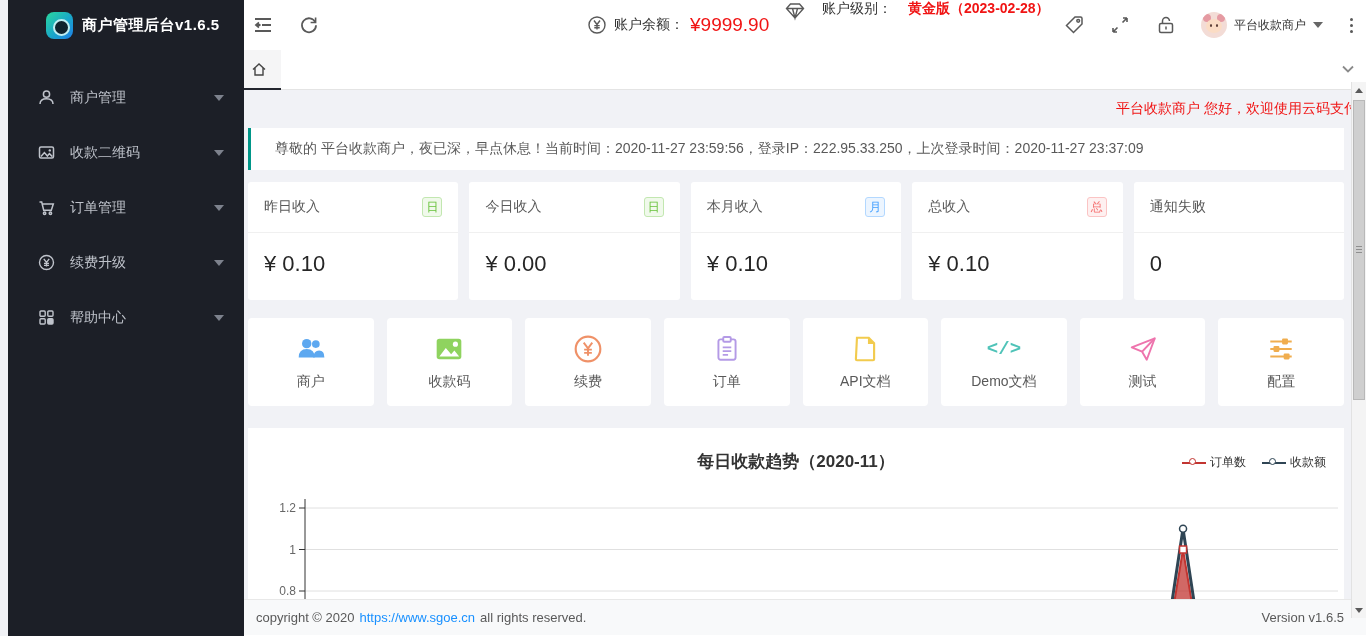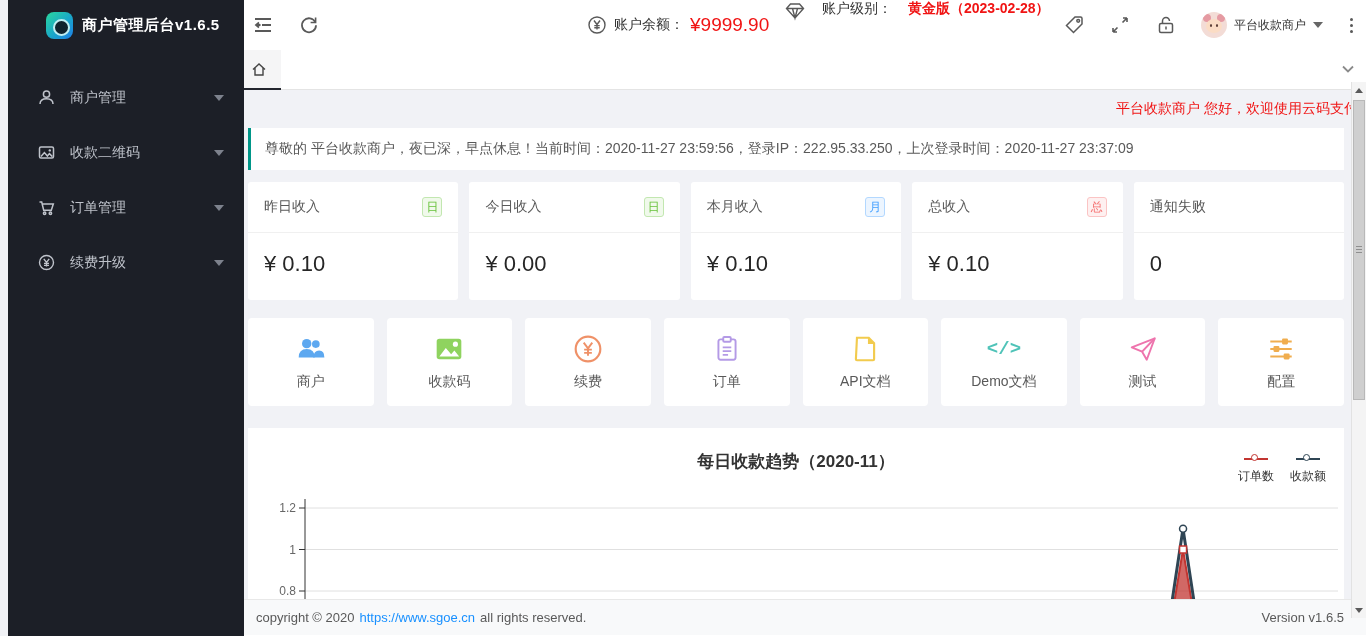--- a/index.html
+++ b/index.html
@@ -59,7 +59,7 @@
   .marquee { position:absolute; top:10px; left:880px; white-space:nowrap; font-size:14px; color:#f01414; }
 
   .welcome { position:absolute; top:38px; left:12px; width:1096px; height:42px; background:#fff;
-    border-left:3px solid #009688; display:flex; align-items:center; padding-left:14px;
+    border-left:3px solid #009688; display:flex; align-items:center; padding-left:24px;
     font-size:14px; color:#595959; }
 
   .stats { position:absolute; top:92px; left:12px; width:1096px; display:flex; gap:11px; }

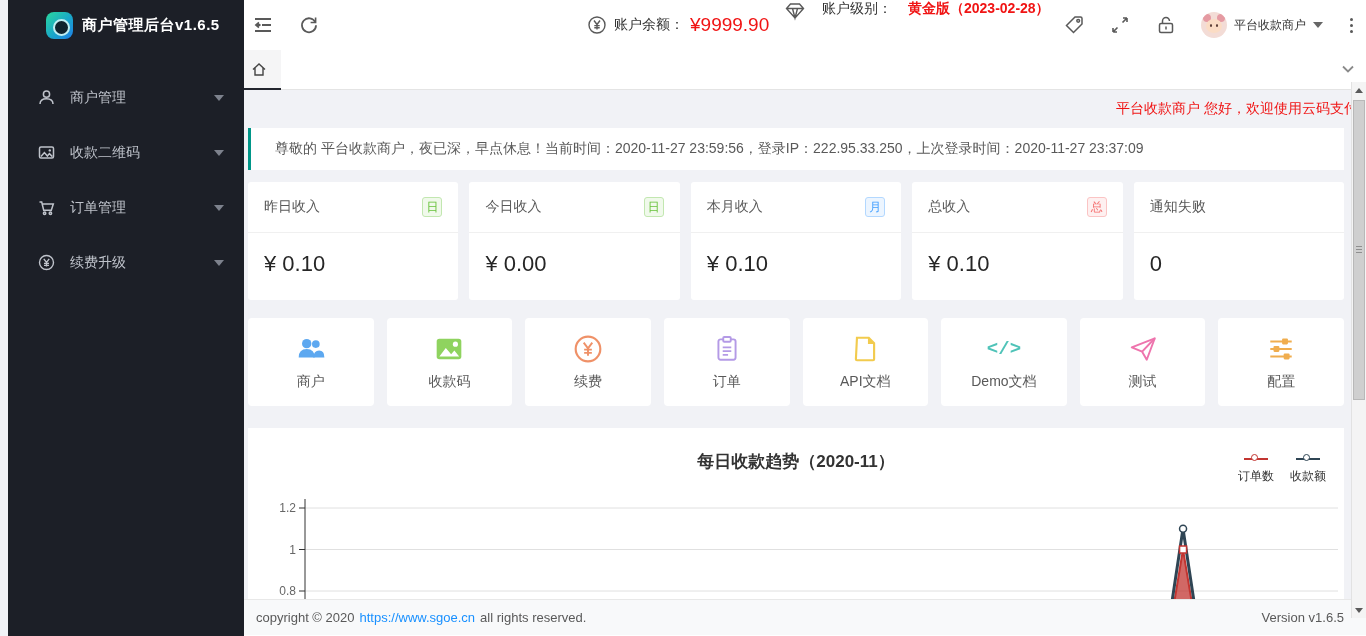--- a/index.html
+++ b/index.html
@@ -168,6 +168,18 @@
         <span>续费升级</span>
         <span class="caret-down"></span>
       </div>
+      <div class="menu-item">
+        <span class="mi">
+          <svg viewBox="0 0 17 17" fill="none" stroke="#bfc3cb" stroke-width="1.4">
+            <rect x="2" y="2" width="5.2" height="5.2" rx="1"></rect>
+            <rect x="9.8" y="2" width="5.2" height="5.2" rx="1"></rect>
+            <rect x="2" y="9.8" width="5.2" height="5.2" rx="1"></rect>
+            <rect x="9.8" y="9.8" width="5.2" height="5.2" rx="1" fill="#bfc3cb"></rect>
+          </svg>
+          </span>
+        <span>帮助中心</span>
+        <span class="caret-down"></span>
+      </div>
     </div>
   </div>
 

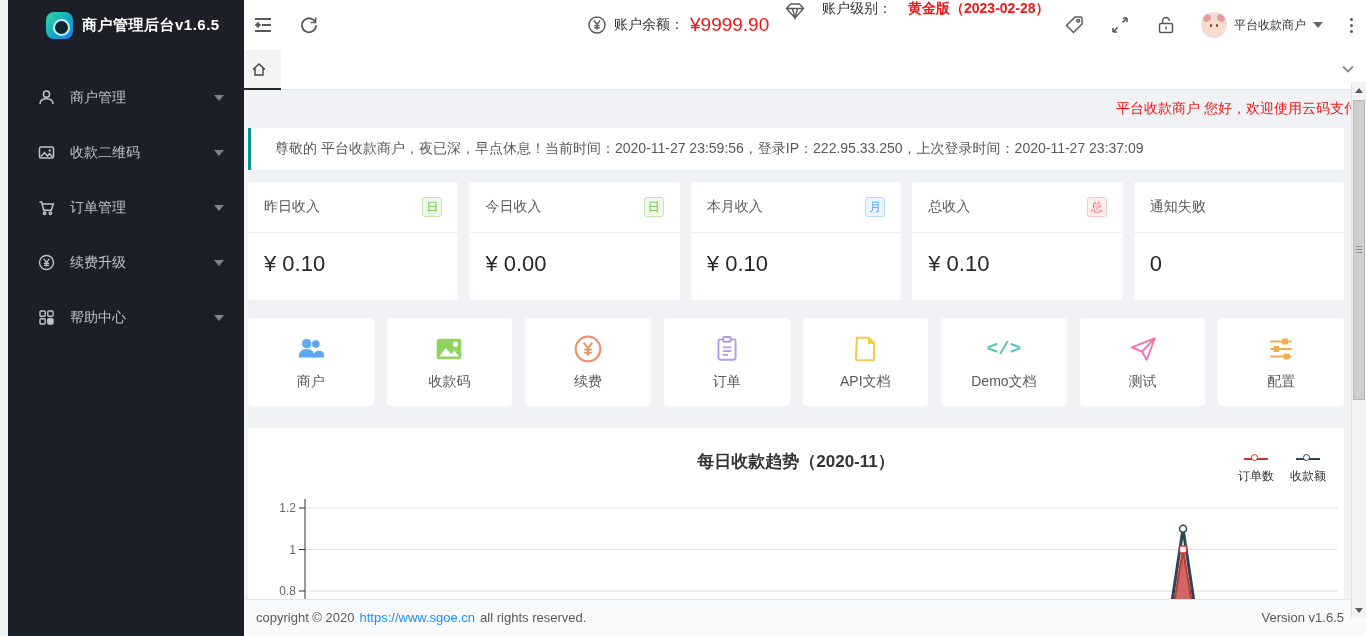--- a/index.html
+++ b/index.html
@@ -86,7 +86,7 @@
   .chart-title { position:absolute; top:22px; left:0; width:100%; text-align:center;
     font-size:17px; font-weight:bold; color:#333; }
   .legend { position:absolute; top:26px; right:18px; display:flex; gap:16px; align-items:center; }
-  .legend-item { display:flex; align-items:center; gap:4px; font-size:12px; color:#333; cursor:pointer;flex-direction:column; }
+  .legend-item { display:flex; align-items:center; gap:4px; font-size:12px; color:#333; cursor:pointer; }
   .lg-line { position:relative; width:24px; height:10px; }
   .lg-line::before { content:""; position:absolute; left:0; top:4px; width:24px; height:2px; background:currentColor; }
   .lg-line i { position:absolute; left:7px; top:0; width:7px; height:7px; border-radius:50%;

